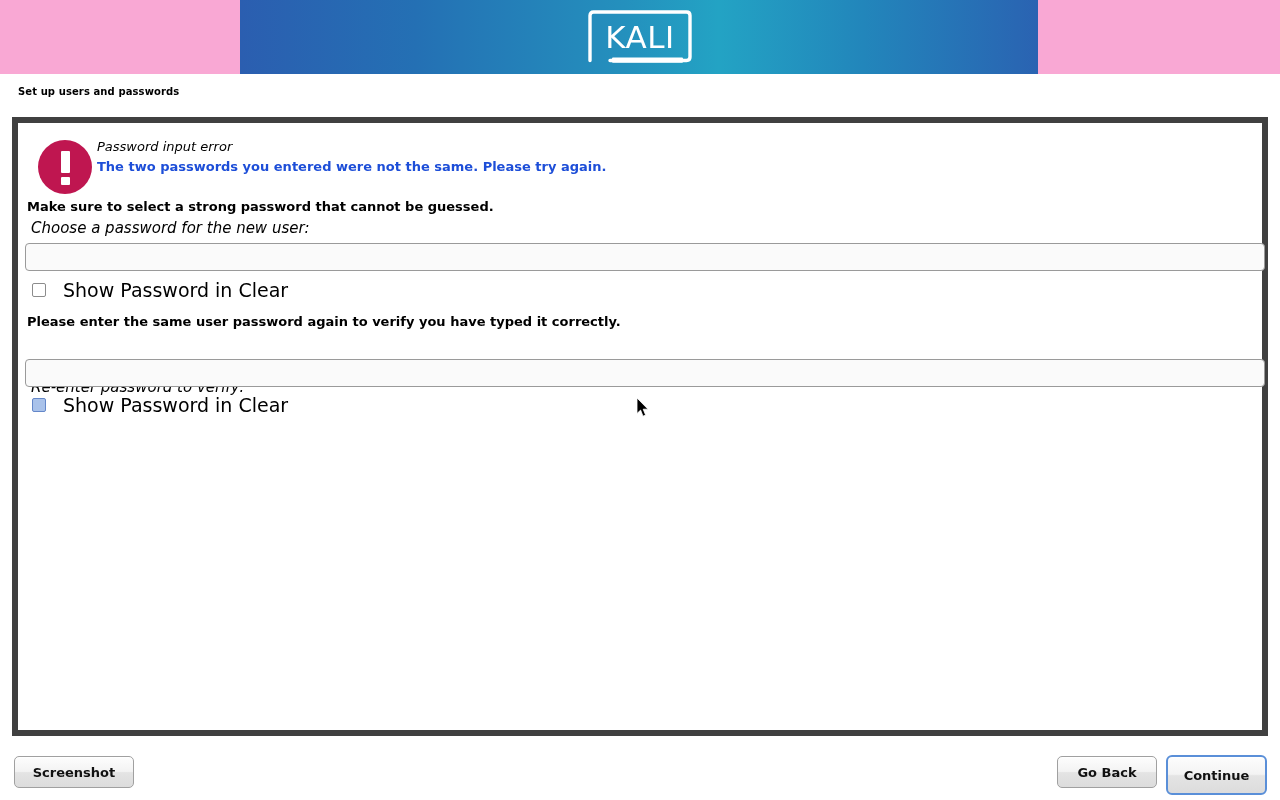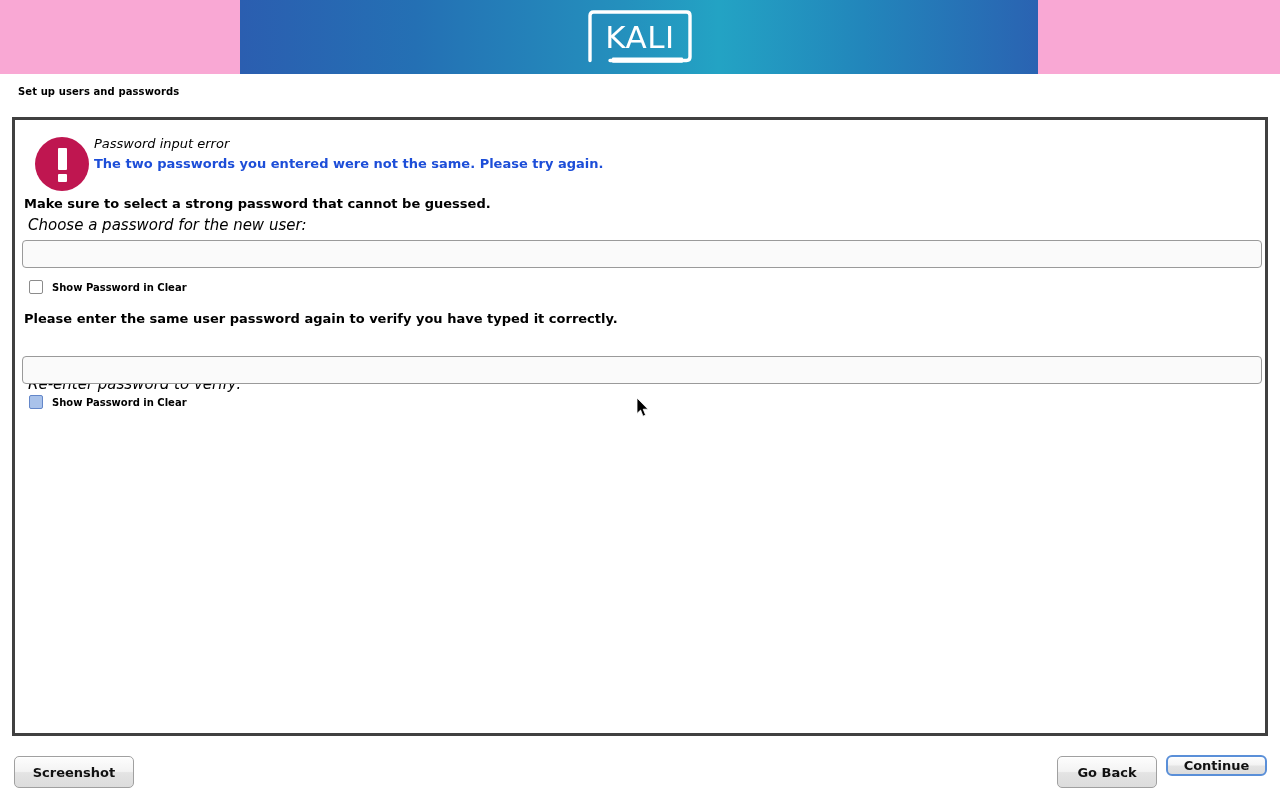--- a/index.html
+++ b/index.html
@@ -53,7 +53,7 @@
     position: absolute;
     left: 12px; top: 117px;
     width: 1256px; height: 619px;
-    border: 3px solid #404040;
+    border: 6px solid #404040;
     background: #ffffff;
   }
 

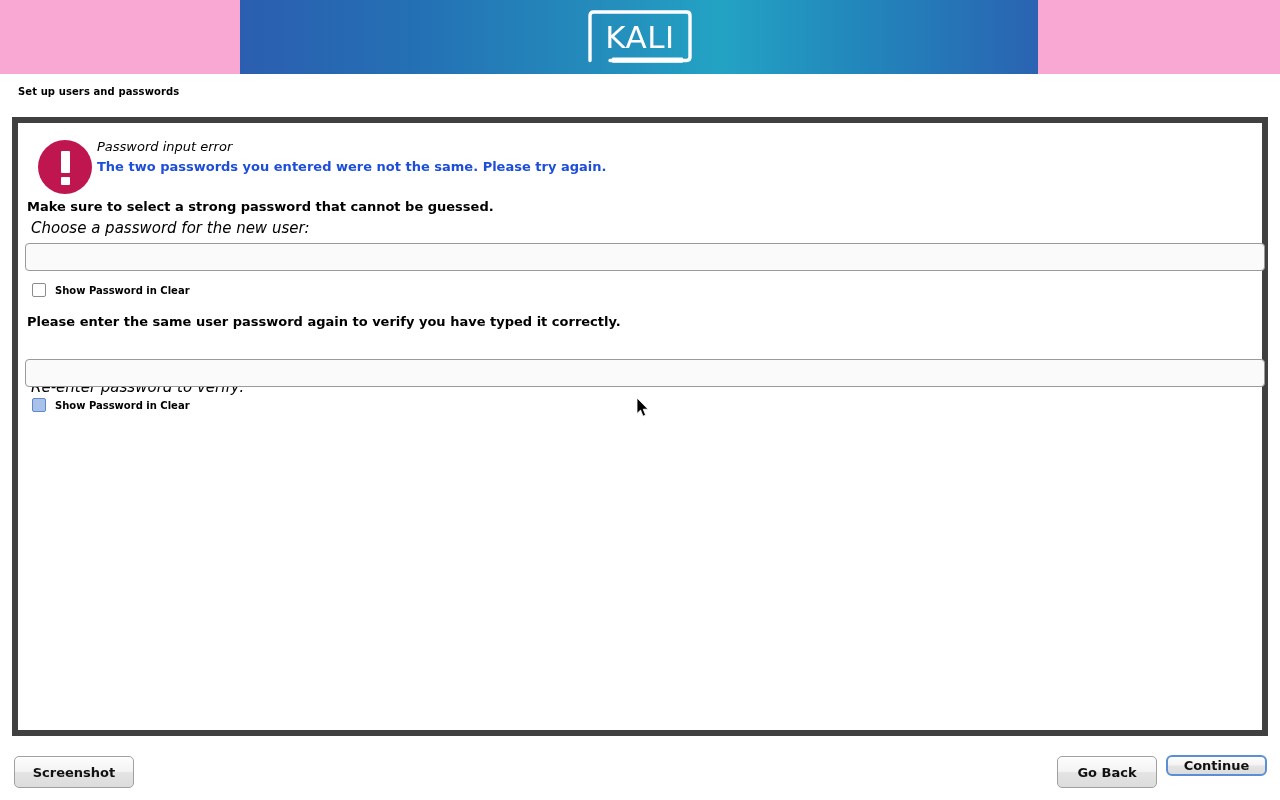--- a/index.html
+++ b/index.html
@@ -142,9 +142,9 @@
     border: 1px solid #6487c9;
   }
   .check-label {
-    margin-left: 9px;
-    font-weight: bold;
-    font-size: 10px;
+    margin-left: 17px;
+    font-weight: normal;
+    font-size: 19px;
     white-space: nowrap;
   }
 

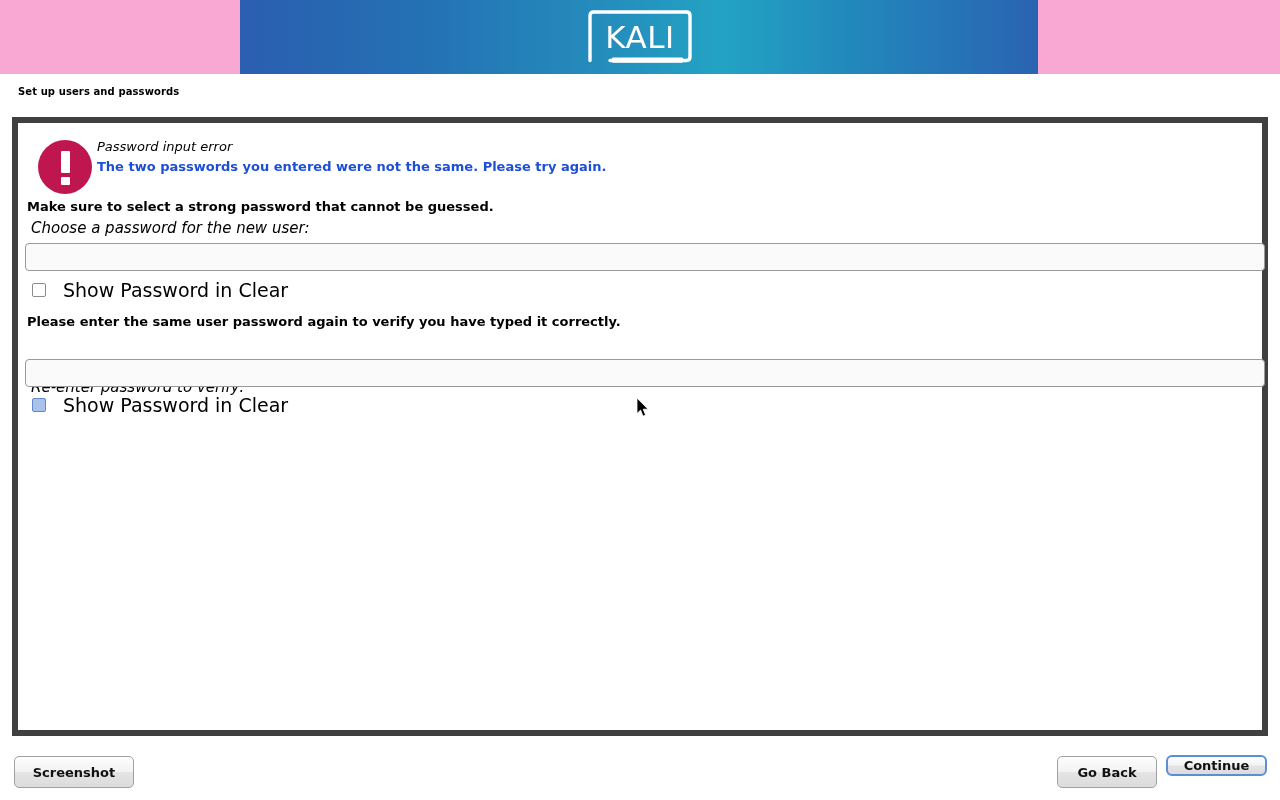--- a/index.html
+++ b/index.html
@@ -225,7 +225,7 @@
 
 <button class="btn" style="left:14px; top:756px; width:120px;text-align:center;">Screenshot</button>
 <button class="btn" style="left:1057px; top:756px; width:100px;">Go Back</button>
-<button class="btn default-btn" style="left:1166px; top:755px; width:101px; height:21px;">Continue</button>
+<button class="btn default-btn" style="left:1166px; top:755px; width:101px; height:40px;">Continue</button>
 
 <svg class="cursor" viewBox="0 0 14 20" xmlns="http://www.w3.org/2000/svg">
   <path d="M1 0 L1 15.5 L4.6 12.1 L7.0 18.2 L9.6 17.1 L7.2 11.2 L12 11.2 Z" fill="#000000" stroke="#ffffff" stroke-width="0.8"></path>

